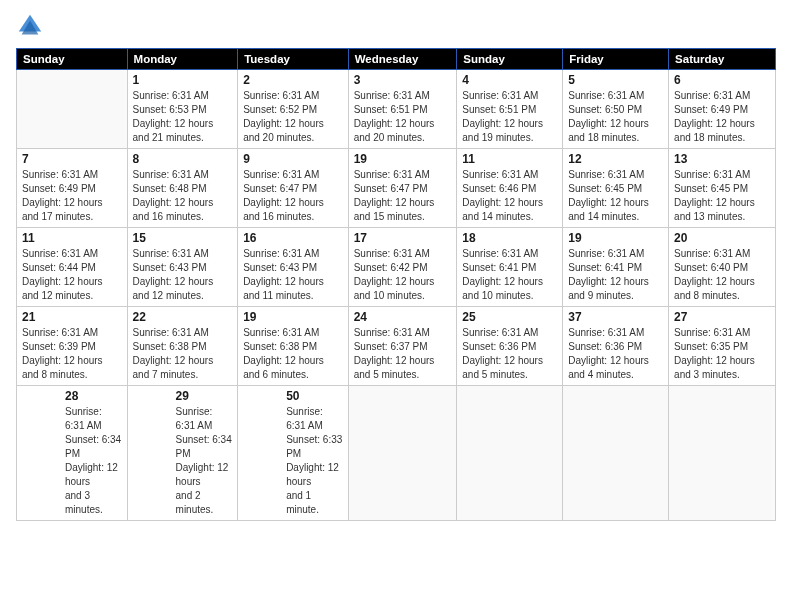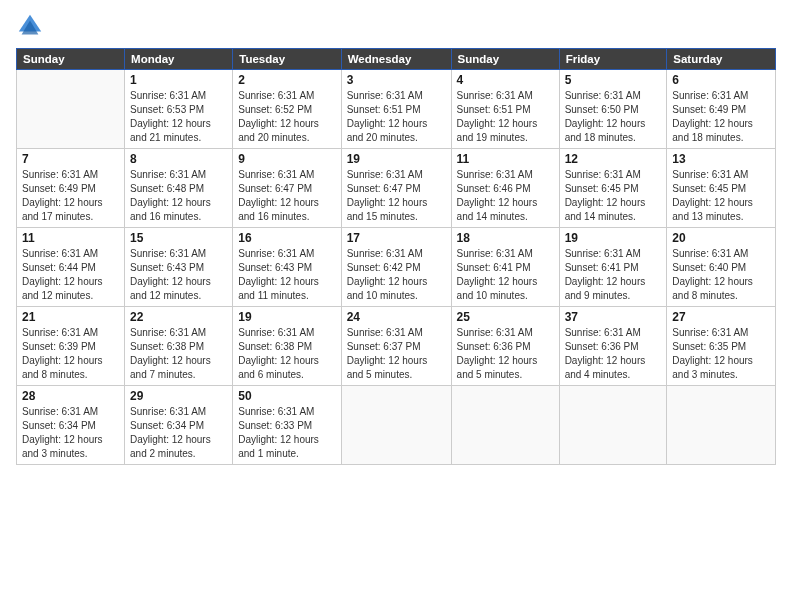--- a/index.html
+++ b/index.html
@@ -57,7 +57,7 @@
       border-collapse: collapse;
     }
     .calendar th {
-      background: #404040;
+      background: #000000;
       color: #fff;
       font-size: 11.5px;
       font-weight: bold;

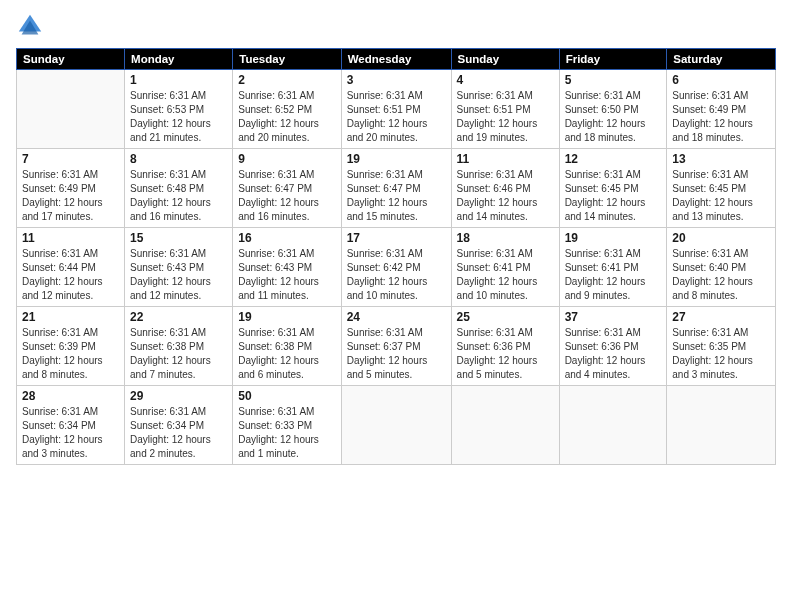--- a/index.html
+++ b/index.html
@@ -92,6 +92,7 @@
     }
     .last-row td {
       height: 65px;
+      padding-left: 48px;
     }
   </style>
 </head>

